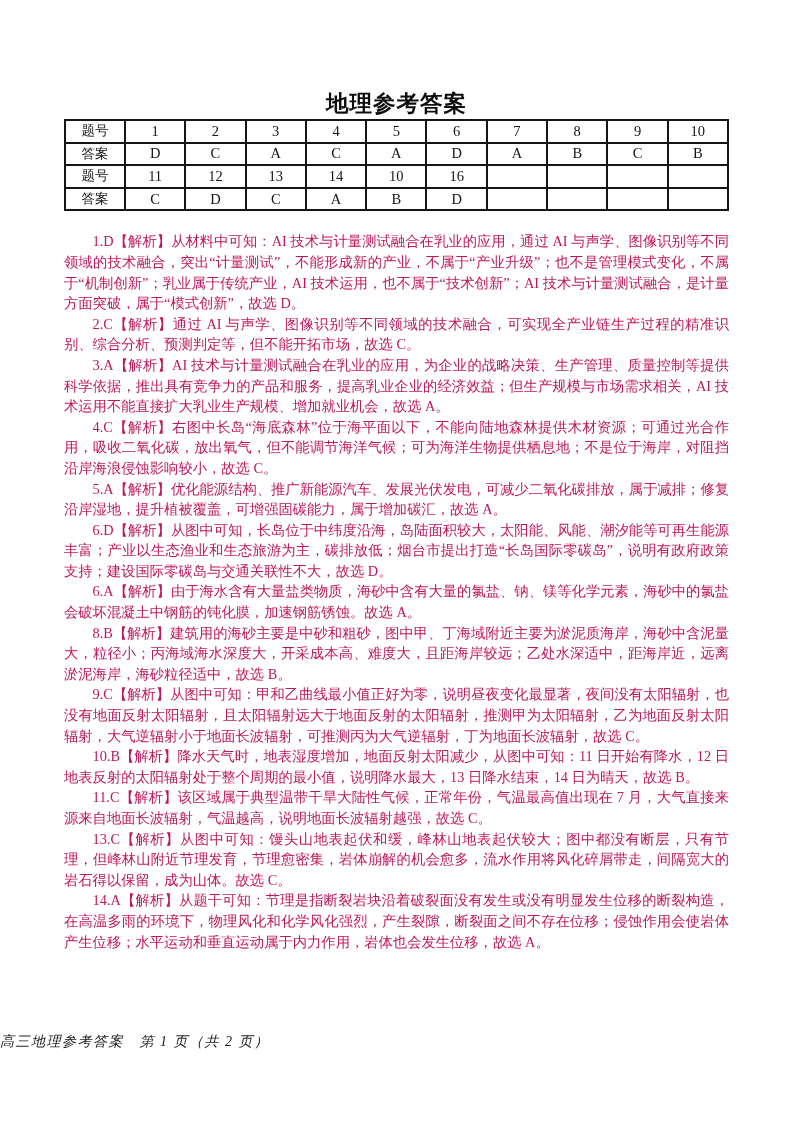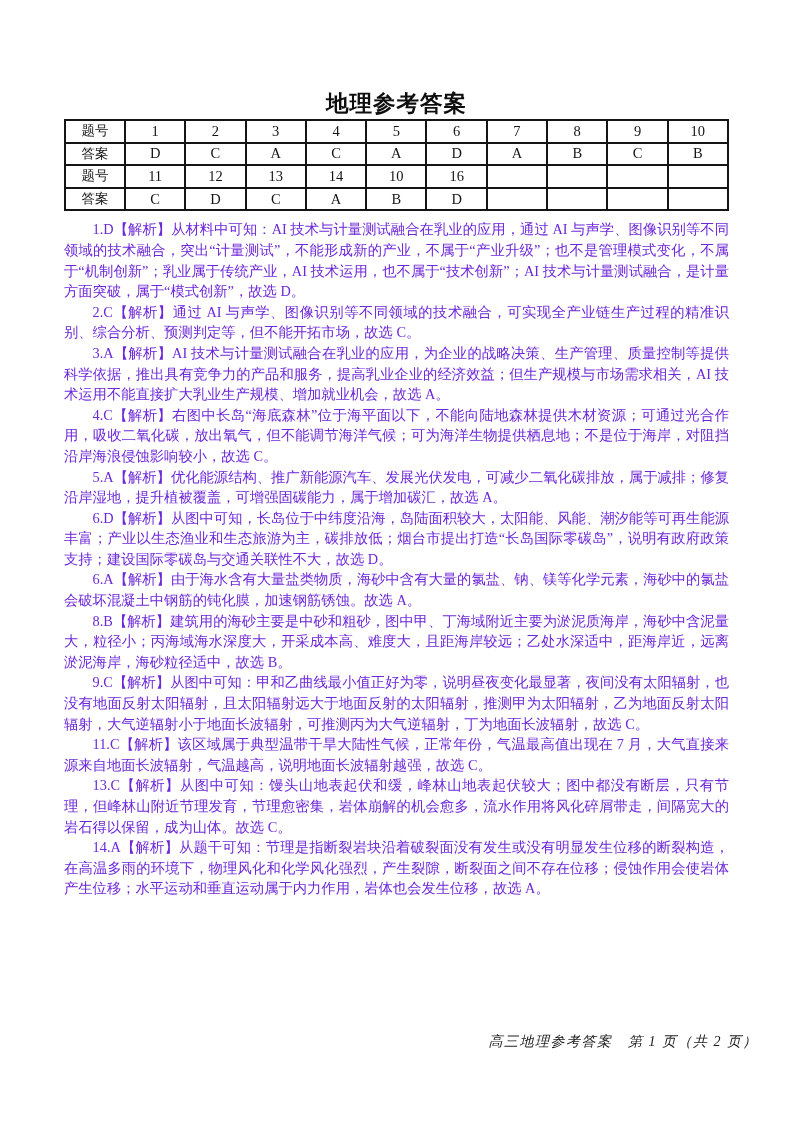--- a/index.html
+++ b/index.html
@@ -47,11 +47,11 @@
     font-size: 13.5px;
   }
   .explanations {
-    margin-top: 8px;
+    margin-top: 20px;
     font-size: 14.3px;
     line-height: 20.6px;
     text-align: justify;
-    color: #6d28d9;
+    color: #be185d;
   }
   .explanations p {
     margin: 0;

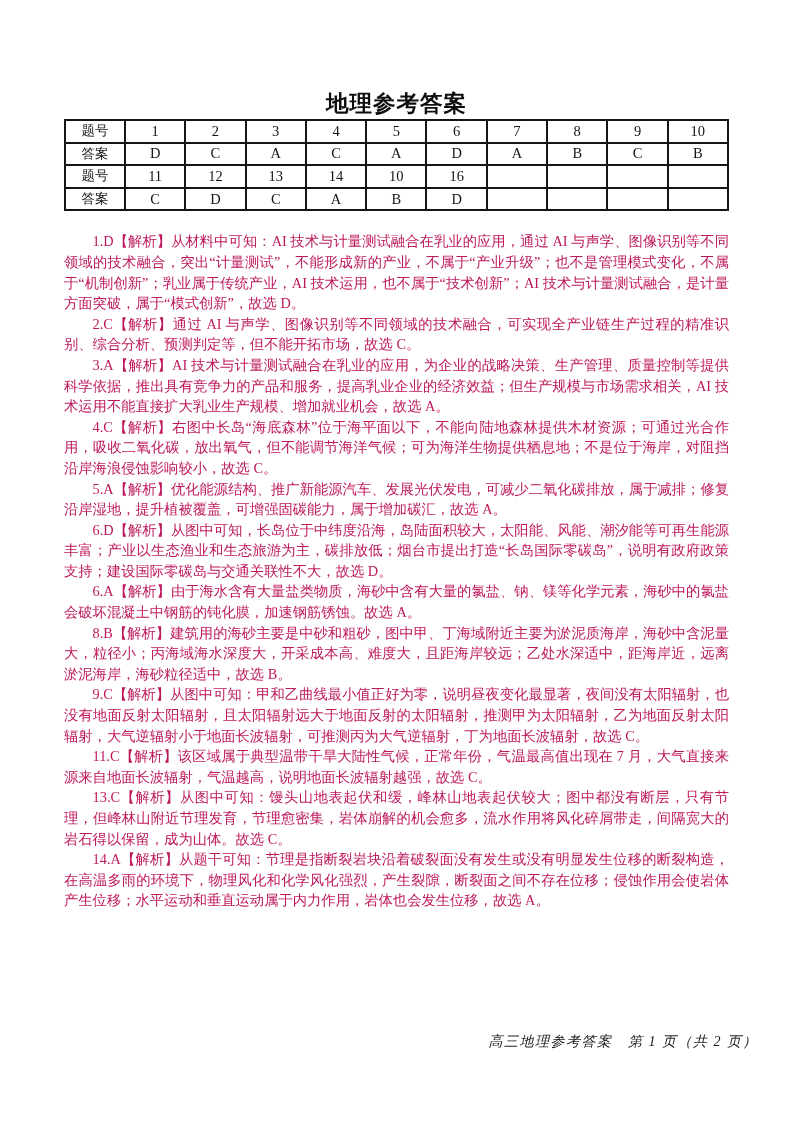--- a/index.html
+++ b/index.html
@@ -143,6 +143,7 @@
         <p>6.A【解析】由于海水含有大量盐类物质，海砂中含有大量的氯盐、钠、镁等化学元素，海砂中的氯盐会破坏混凝土中钢筋的钝化膜，加速钢筋锈蚀。故选 A。</p>
         <p>8.B【解析】建筑用的海砂主要是中砂和粗砂，图中甲、丁海域附近主要为淤泥质海岸，海砂中含泥量大，粒径小；丙海域海水深度大，开采成本高、难度大，且距海岸较远；乙处水深适中，距海岸近，远离淤泥海岸，海砂粒径适中，故选 B。</p>
         <p>9.C【解析】从图中可知：甲和乙曲线最小值正好为零，说明昼夜变化最显著，夜间没有太阳辐射，也没有地面反射太阳辐射，且太阳辐射远大于地面反射的太阳辐射，推测甲为太阳辐射，乙为地面反射太阳辐射，大气逆辐射小于地面长波辐射，可推测丙为大气逆辐射，丁为地面长波辐射，故选 C。</p>
+        <p>10.B【解析】降水天气时，地表湿度增加，地面反射太阳减少，从图中可知：11 日开始有降水，12 日地表反射的太阳辐射处于整个周期的最小值，说明降水最大，13 日降水结束，14 日为晴天，故选 B。</p>
         <p>11.C【解析】该区域属于典型温带干旱大陆性气候，正常年份，气温最高值出现在 7 月，大气直接来源来自地面长波辐射，气温越高，说明地面长波辐射越强，故选 C。</p>
         <p>13.C【解析】从图中可知：馒头山地表起伏和缓，峰林山地表起伏较大；图中都没有断层，只有节理，但峰林山附近节理发育，节理愈密集，岩体崩解的机会愈多，流水作用将风化碎屑带走，间隔宽大的岩石得以保留，成为山体。故选 C。</p>
         <p>14.A【解析】从题干可知：节理是指断裂岩块沿着破裂面没有发生或没有明显发生位移的断裂构造，在高温多雨的环境下，物理风化和化学风化强烈，产生裂隙，断裂面之间不存在位移；侵蚀作用会使岩体产生位移；水平运动和垂直运动属于内力作用，岩体也会发生位移，故选 A。</p>

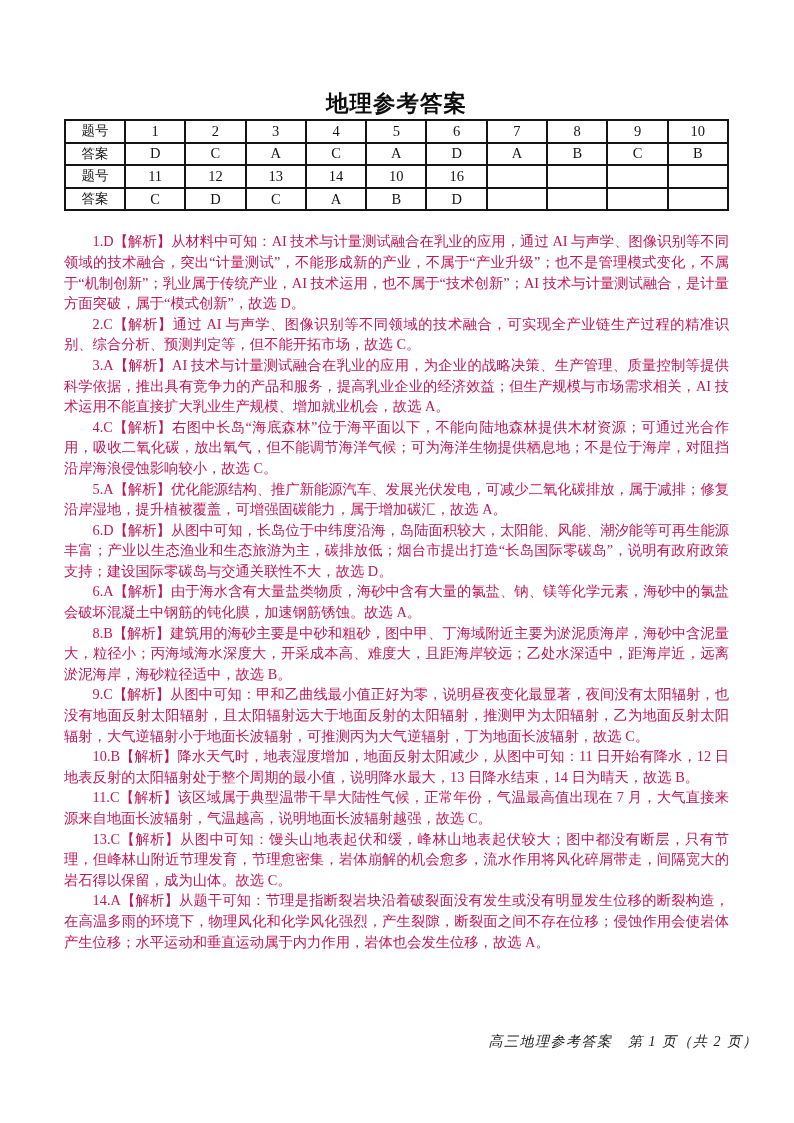--- a/index.html
+++ b/index.html
@@ -62,7 +62,7 @@
     position: absolute;
     left: 0; right: 0;
     top: 1033px;
-    text-align: right;
+    text-align: left;
     font-style: italic;
     font-size: 14px;
     letter-spacing: 1.5px;

